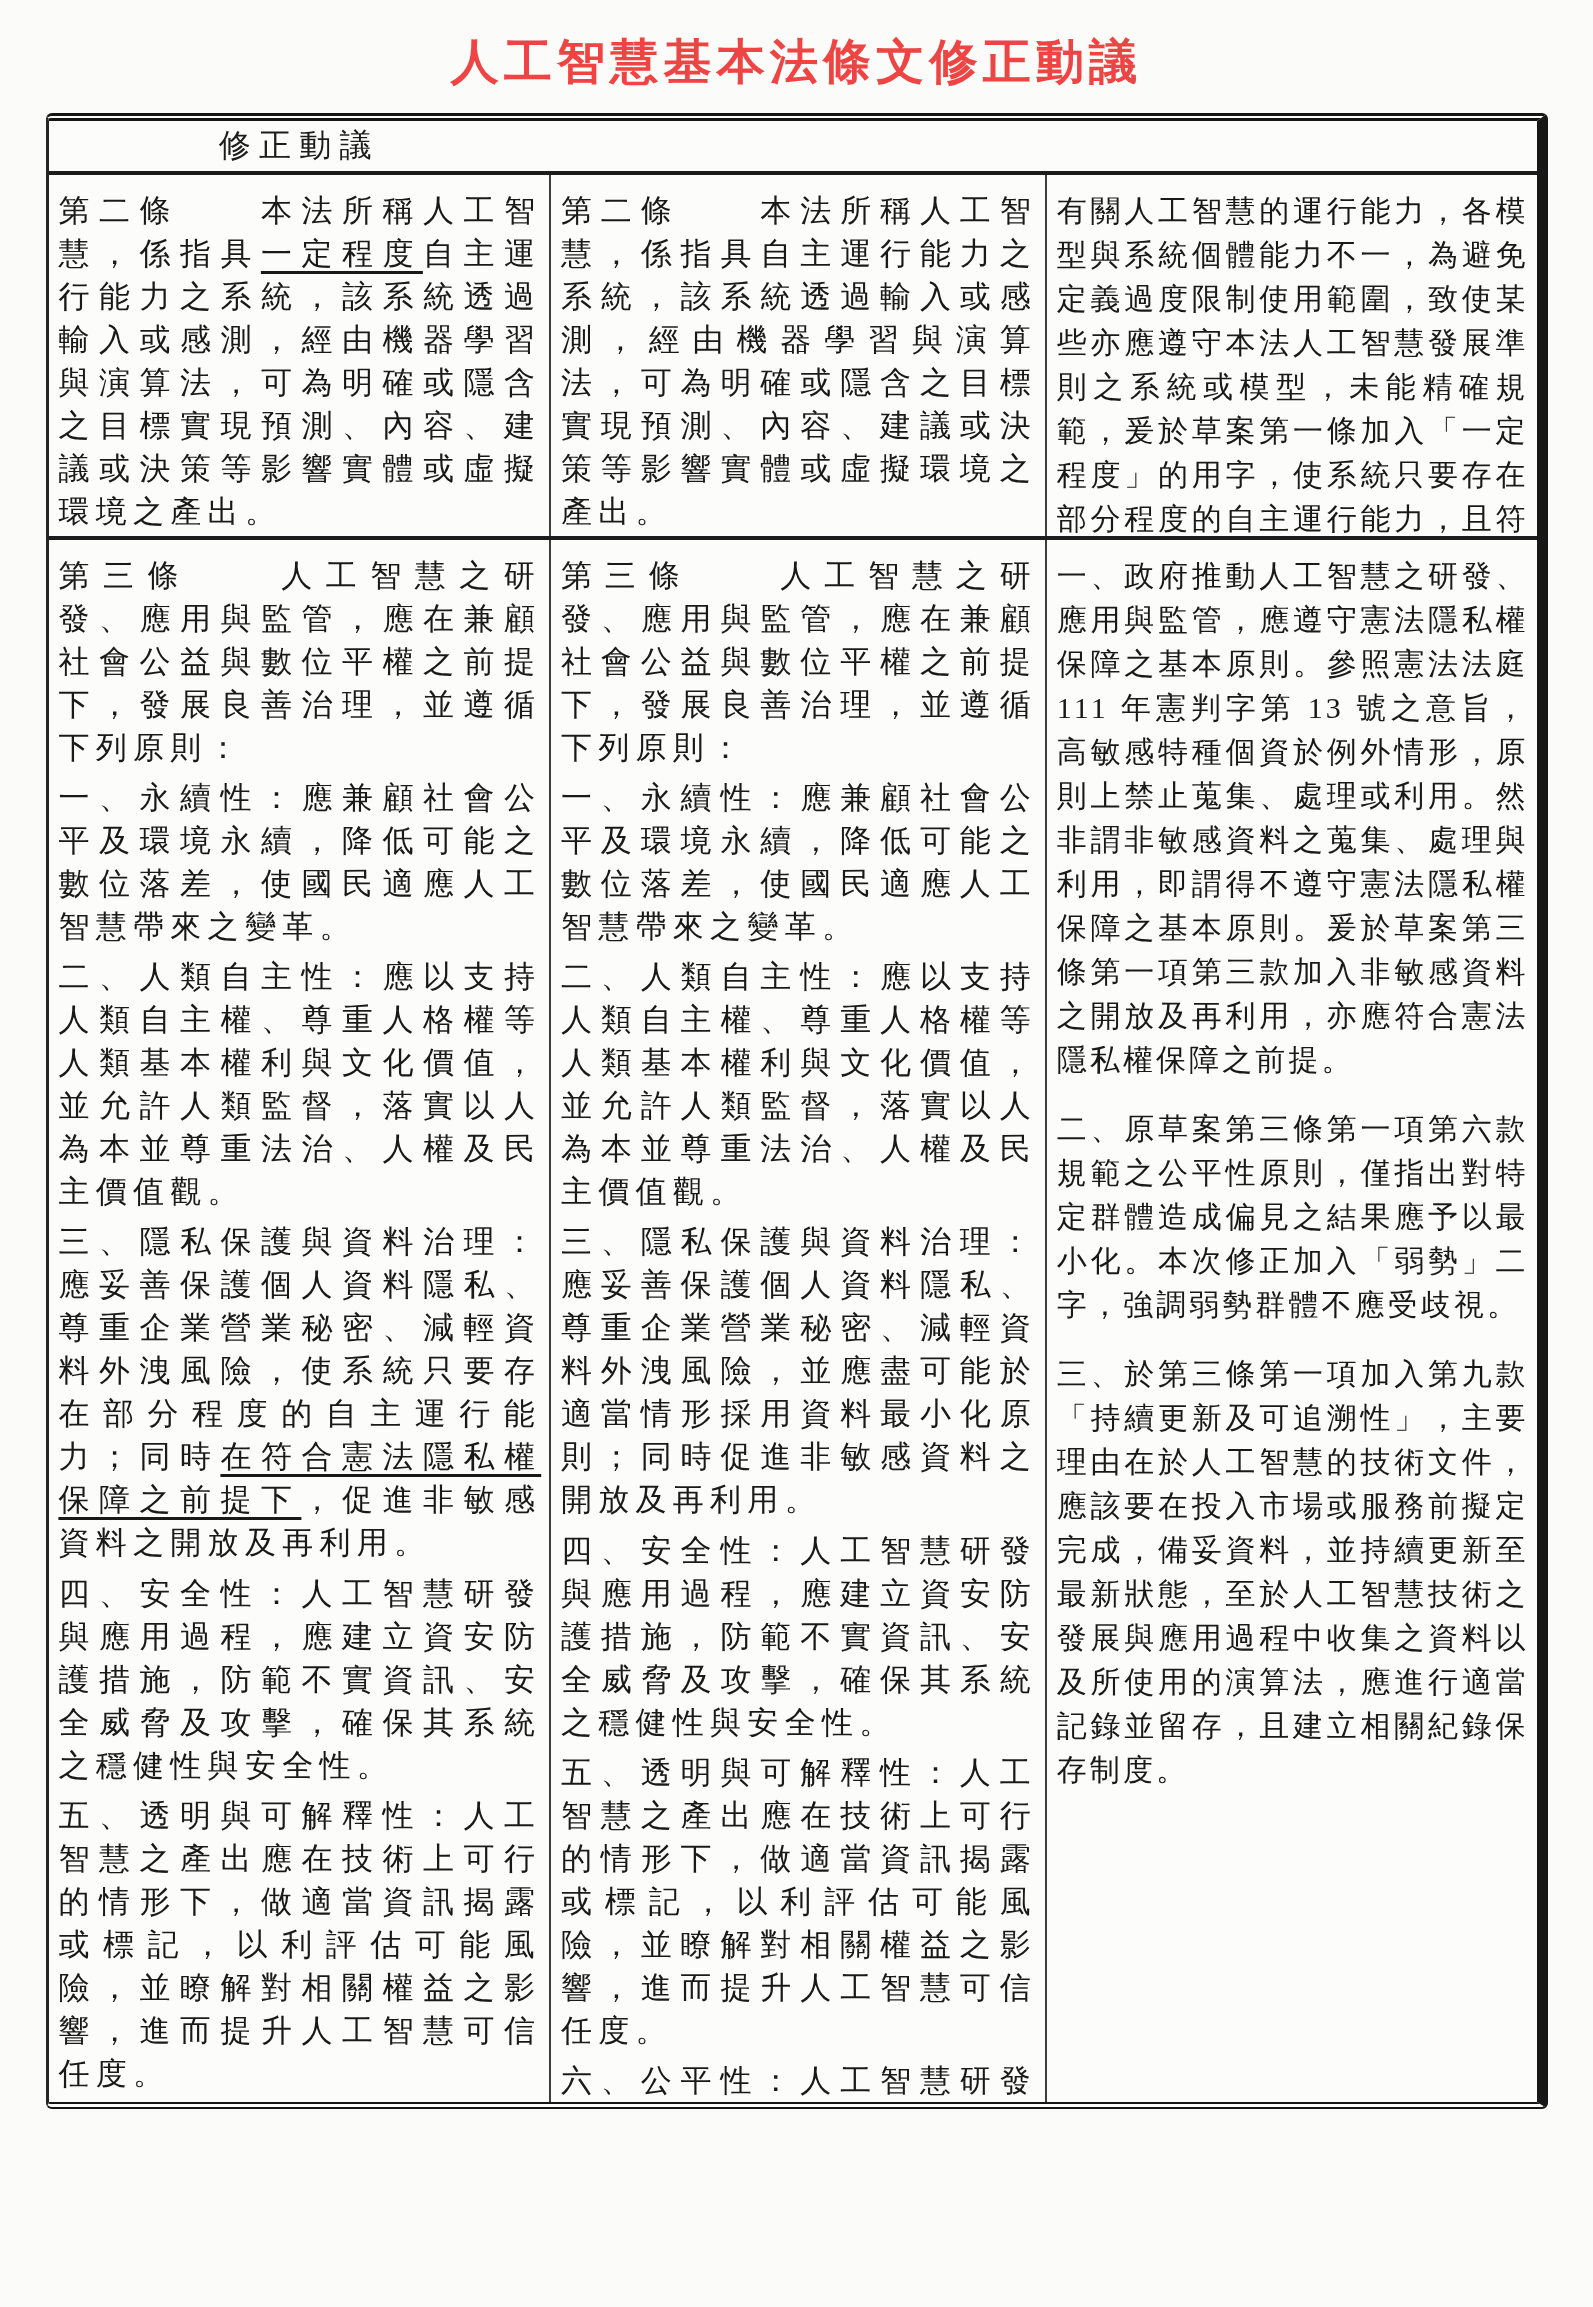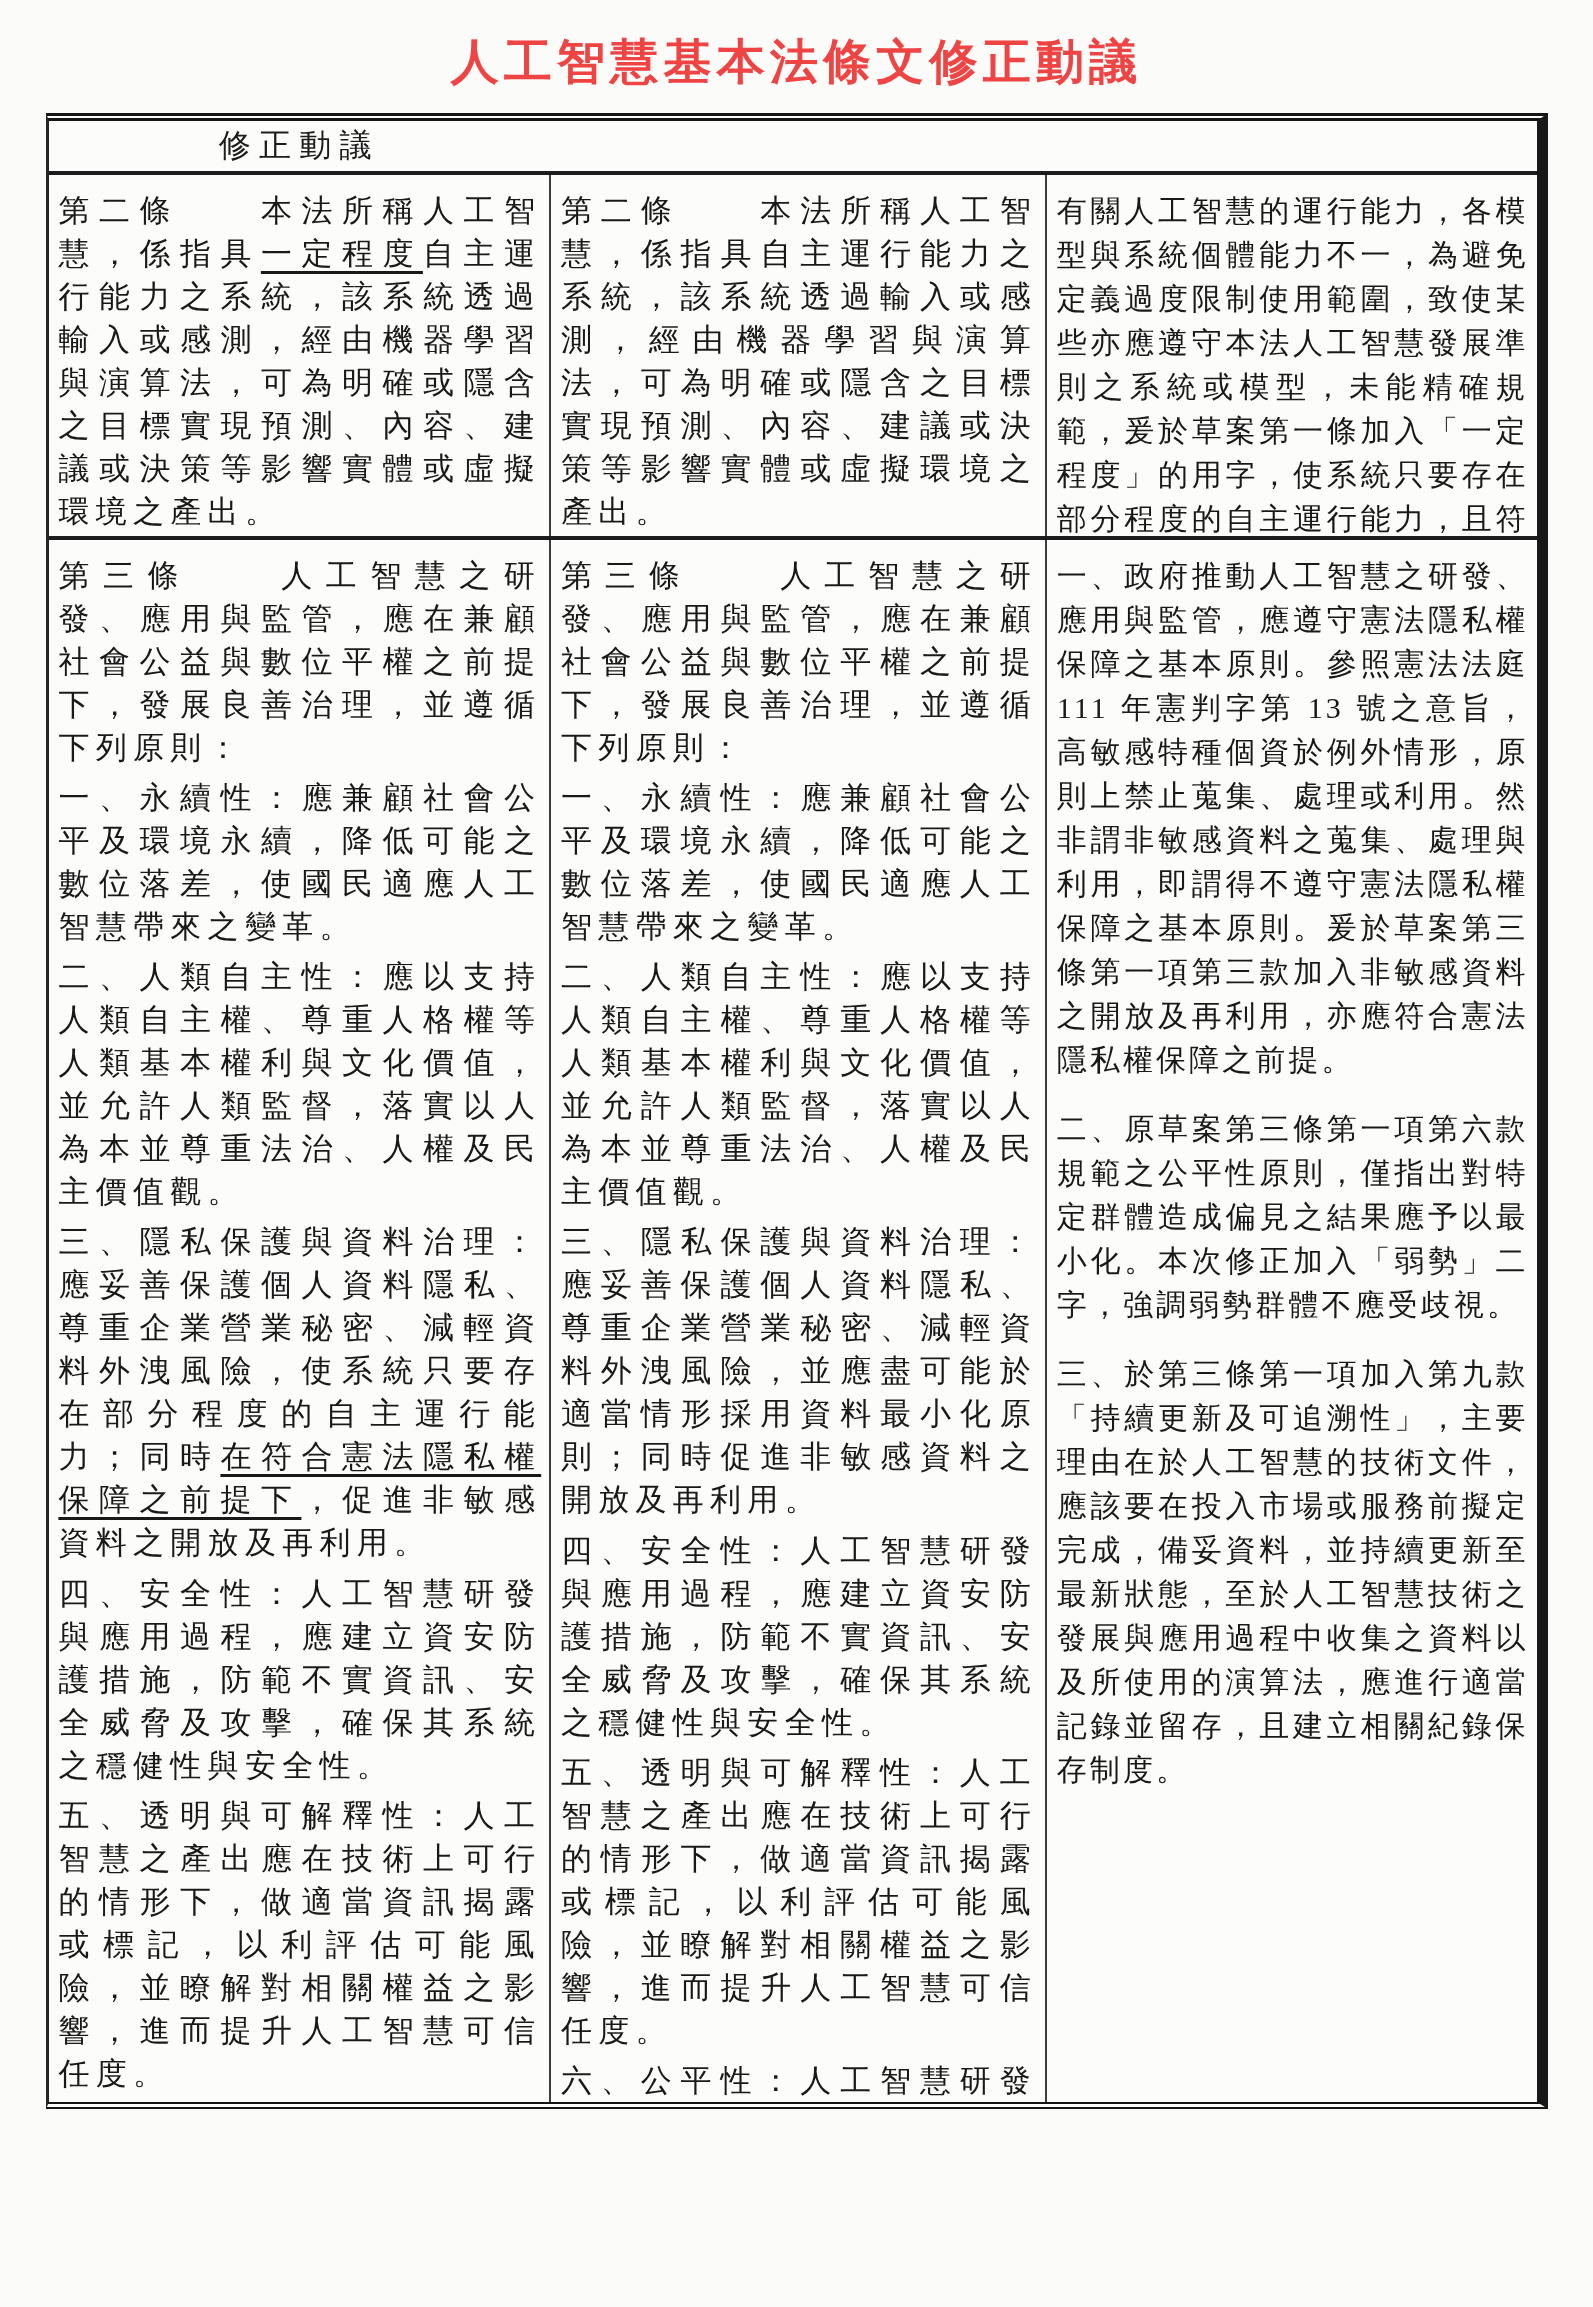--- a/index.html
+++ b/index.html
@@ -39,6 +39,7 @@
     border-left: 3.1px solid #252525;
     border-right: 11.5px solid #181818;
     background: #fcfcfa;
+    border-radius: 6px;
   }
   .trow {
     display: grid;

